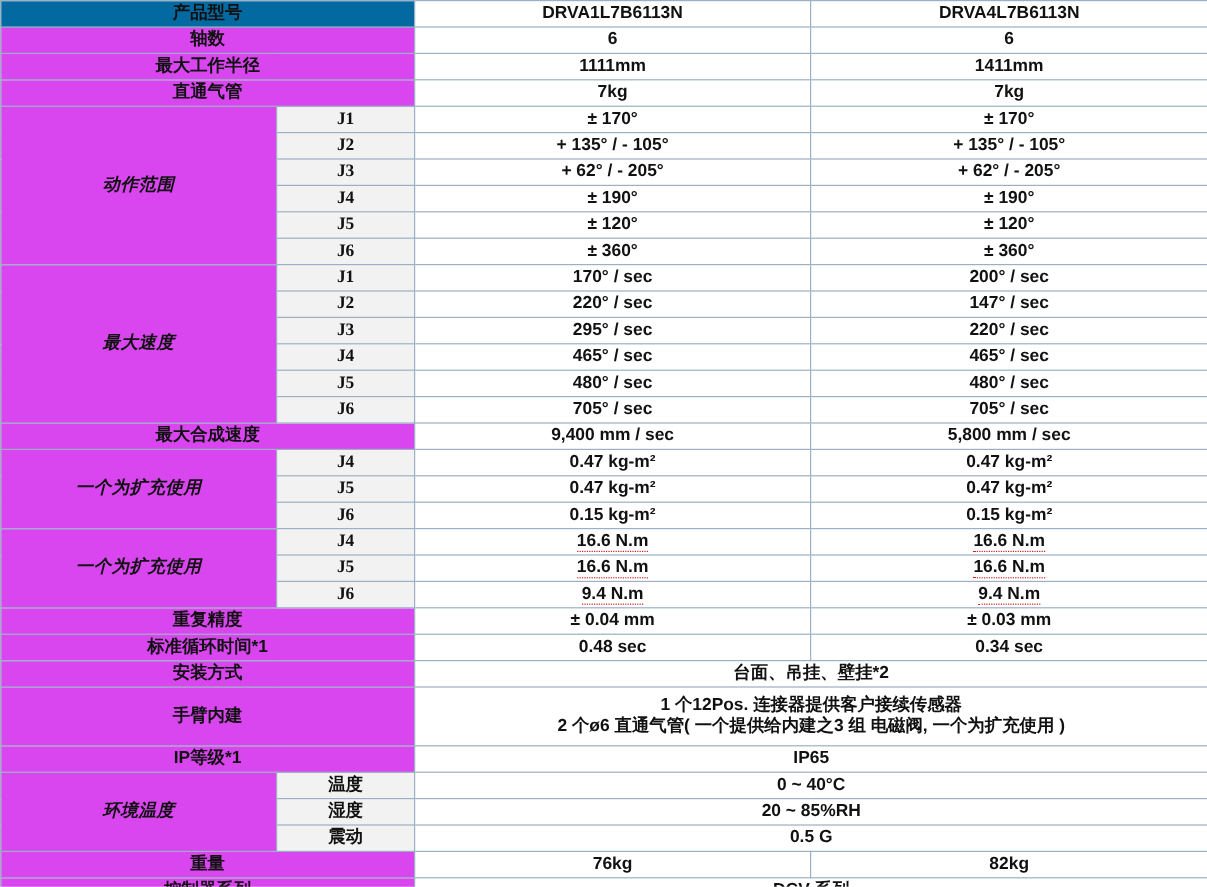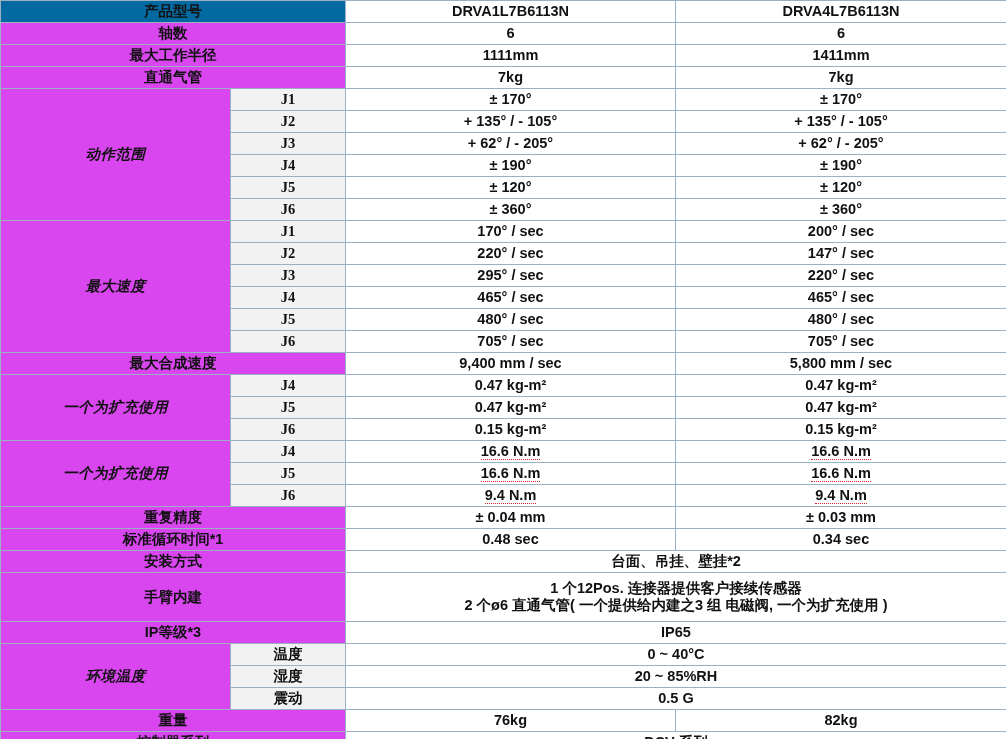--- a/index.html
+++ b/index.html
@@ -232,7 +232,7 @@
     </tr>
 
     <tr>
-      <td class="label tall" colspan="2">IP等级*3</td>
+      <td class="label tall" colspan="2">IP等级*1</td>
       <td class="val tall" colspan="2">IP65</td>
     </tr>
 

